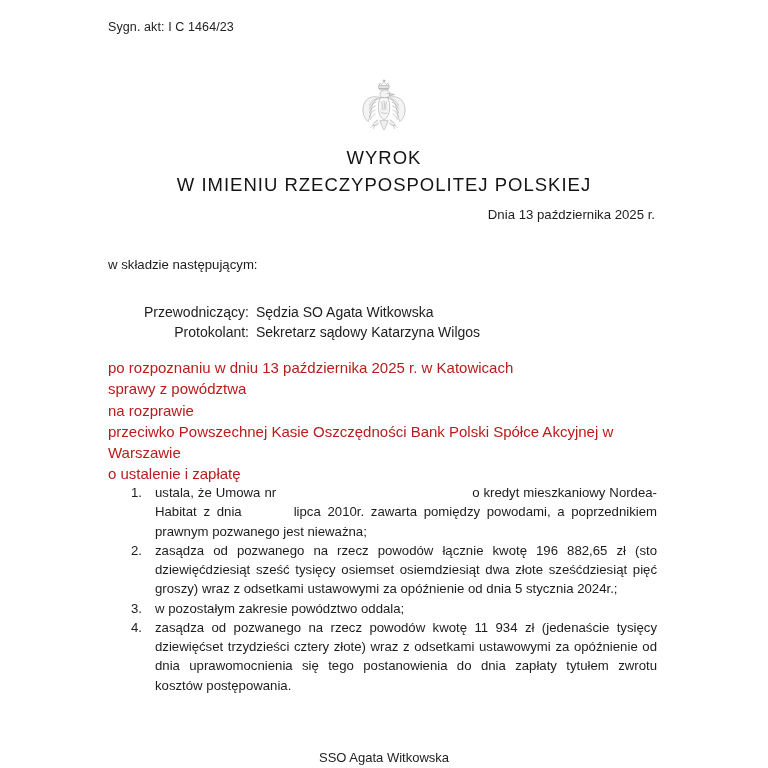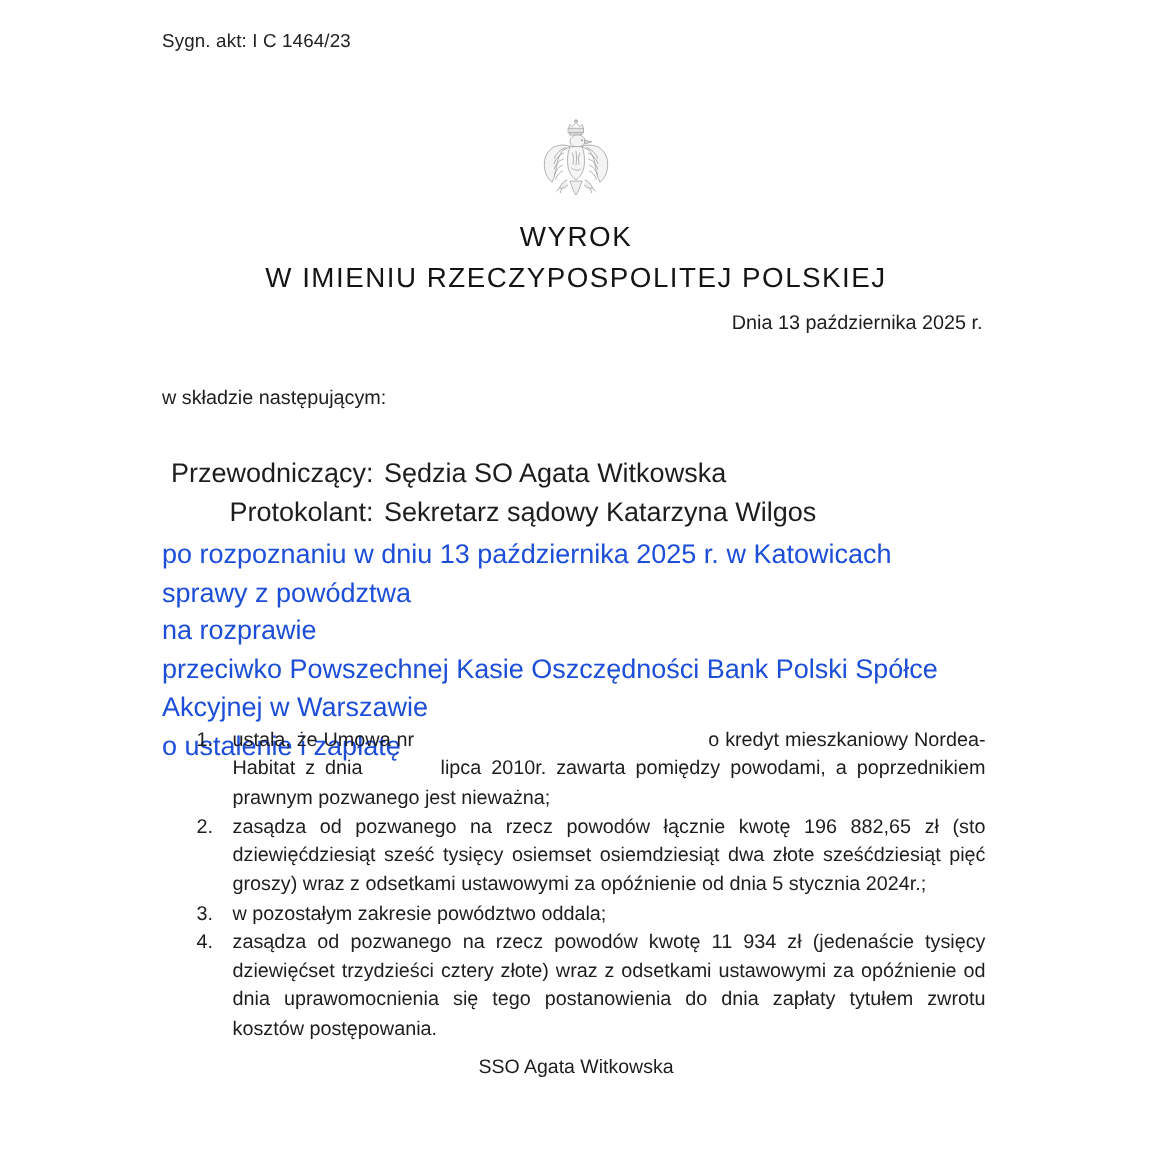--- a/index.html
+++ b/index.html
@@ -105,7 +105,7 @@
     position: absolute;
     left: 108px;
     top: 302px;
-    font-size: 18px;
+    font-size: 14px;
     line-height: 1.45;
     color: #1d1d1d;
   }

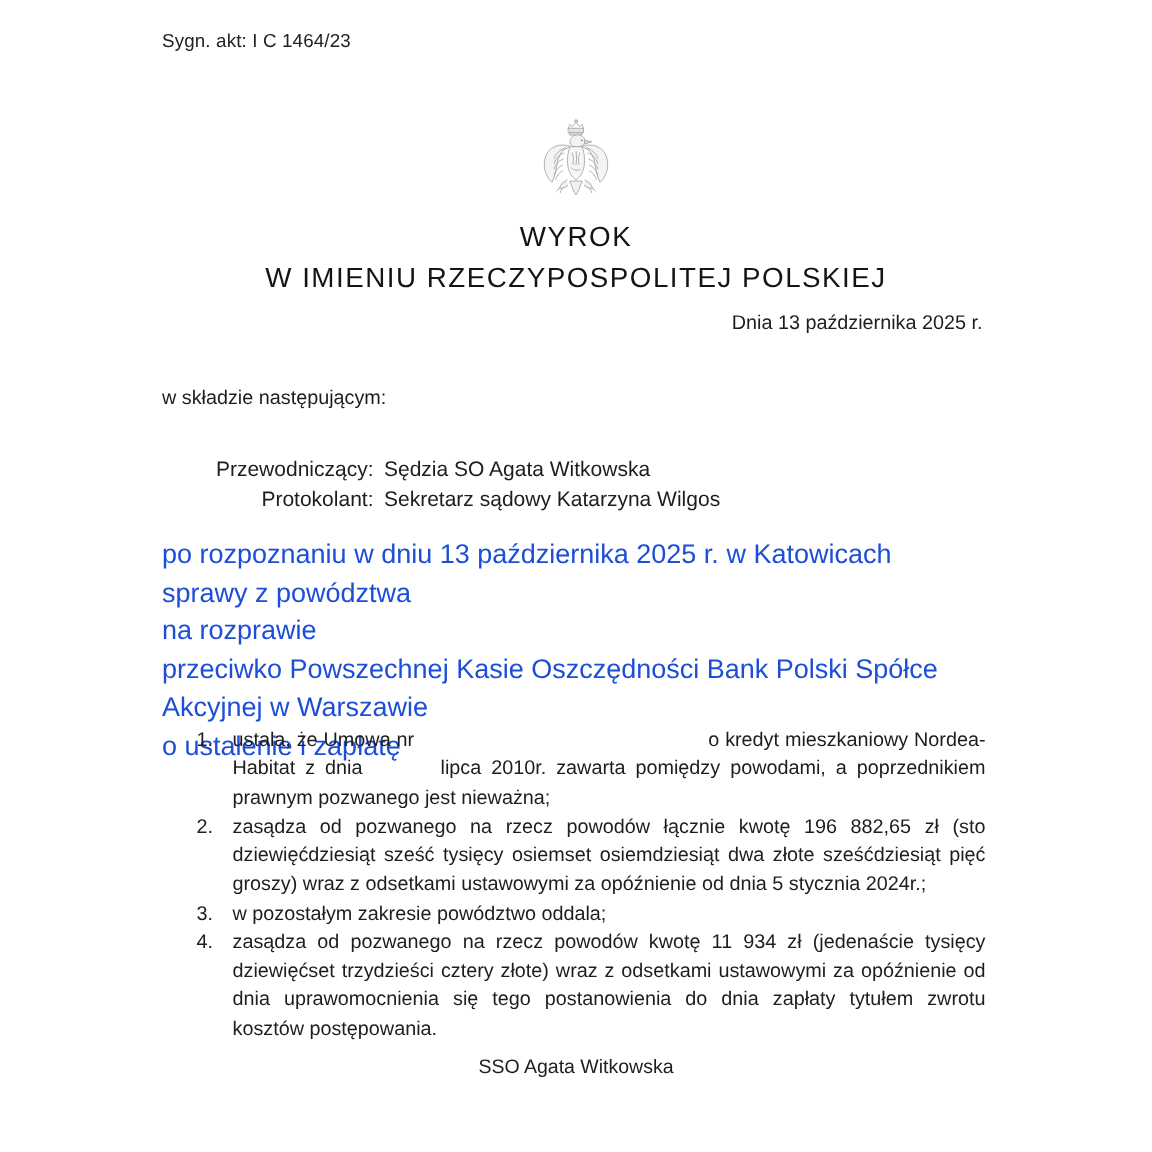--- a/index.html
+++ b/index.html
@@ -129,9 +129,9 @@
     left: 108px;
     top: 357px;
     width: 560px;
-    font-size: 18px;
+    font-size: 15px;
     line-height: 1.42;
-    color: #1d4ed8;
+    color: #b91c1c;
   }
   .recognition div {
     white-space: nowrap;

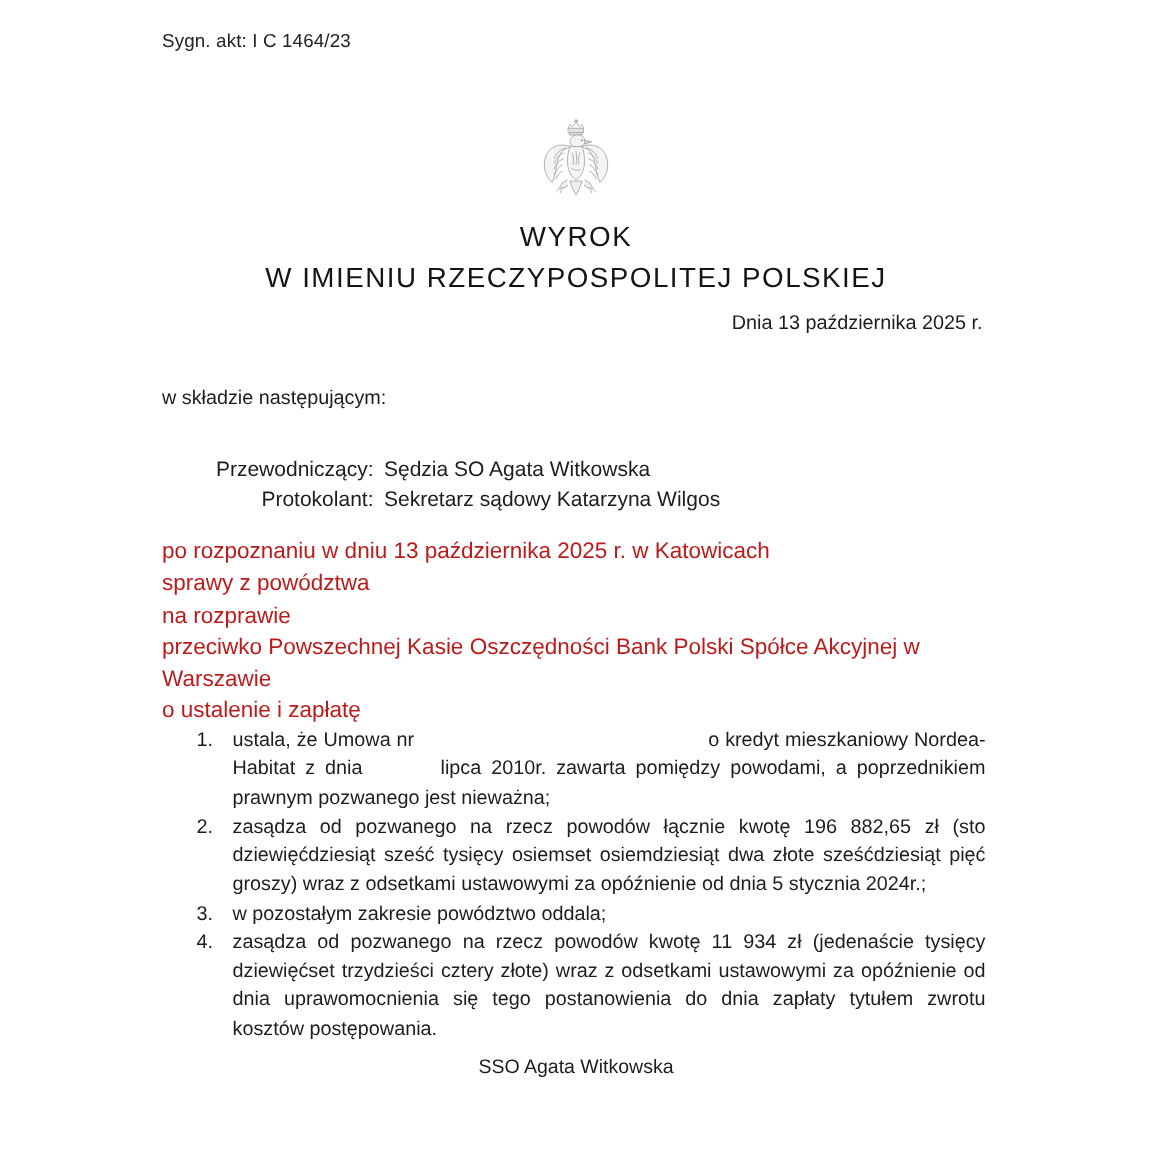--- a/index.html
+++ b/index.html
@@ -179,7 +179,7 @@
     position: absolute;
     left: 0;
     right: 0;
-    top: 703px;
+    top: 750px;
     text-align: center;
     font-size: 13px;
     color: #1d1d1d;

